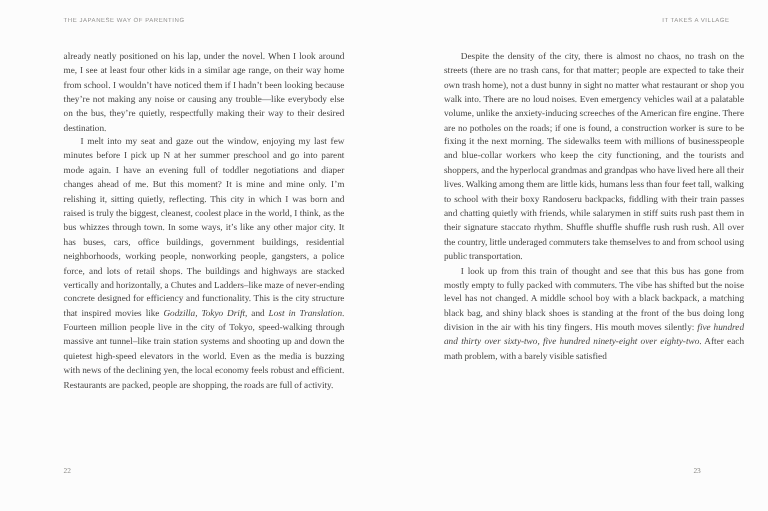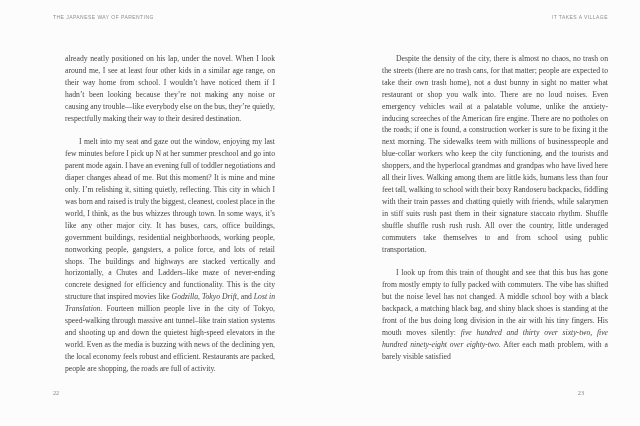--- a/index.html
+++ b/index.html
@@ -37,7 +37,7 @@
     text-align: justify;
     word-spacing: -0.2px;
   }
-  .para { margin: 12px; }
+  .para { margin: 0; }
   .para.indent { text-indent: 14px; }
   .body-text em { }
 

